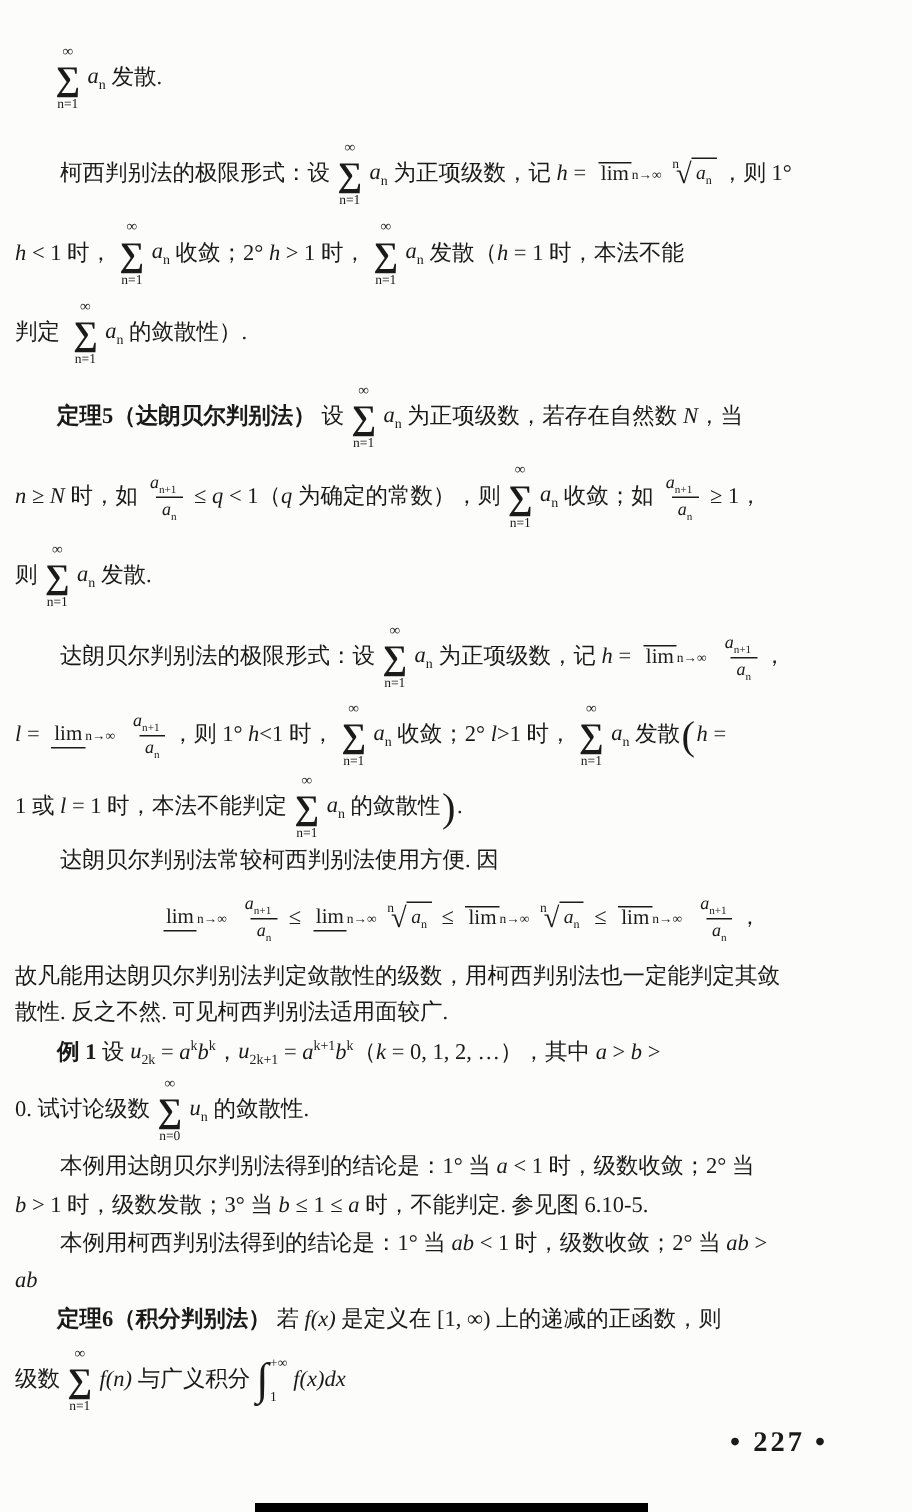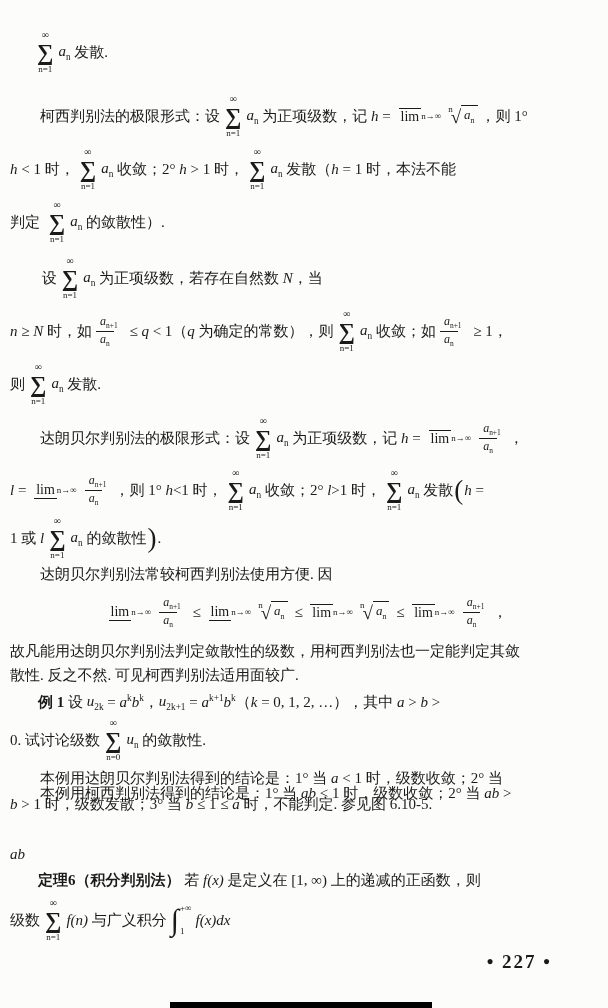--- a/index.html
+++ b/index.html
@@ -66,7 +66,7 @@
       <div class="line l2"><span class="t">柯西判别法的极限形式：设</span><span class="sum"><span class="top">∞</span><span class="sig">∑</span><span class="bot">n=1</span></span><span class="bs"><i>a</i><sub>n</sub></span><span class="t"> 为正项级数，记 </span><span class="t it">h</span><span class="t"> = </span><span class="lim over"><span class="word">lim</span><span class="sb">n→∞</span></span><span class="root"><sup class="idx">n</sup><span class="sgn">√</span><span class="rad"><span class="bs"><i>a</i><sub>n</sub></span></span></span><span class="t">，则 1°</span></div>
       <div class="line l3"><span class="t it">h</span><span class="t"> &lt; 1 时，</span><span class="sum"><span class="top">∞</span><span class="sig">∑</span><span class="bot">n=1</span></span><span class="bs"><i>a</i><sub>n</sub></span><span class="t"> 收敛；2° </span><span class="t it">h</span><span class="t"> &gt; 1 时，</span><span class="sum"><span class="top">∞</span><span class="sig">∑</span><span class="bot">n=1</span></span><span class="bs"><i>a</i><sub>n</sub></span><span class="t"> 发散（</span><span class="t it">h</span><span class="t"> = 1 时，本法不能</span></div>
       <div class="line l4"><span class="t">判定 </span><span class="sum"><span class="top">∞</span><span class="sig">∑</span><span class="bot">n=1</span></span><span class="bs"><i>a</i><sub>n</sub></span><span class="t"> 的敛散性）.</span></div>
-      <div class="line l5"><span class="t"> 设</span><span class="sum"><span class="top">∞</span><span class="sig">∑</span><span class="bot">n=1</span></span><span class="bs"><i>a</i><sub>n</sub></span><span class="t"> 为正项级数，若存在自然数 </span><span class="t it">N</span><span class="t">，当</span></div>
+      <div class="line l5"><span class="t b">定理5（达朗贝尔判别法）</span><span class="t"> 设</span><span class="sum"><span class="top">∞</span><span class="sig">∑</span><span class="bot">n=1</span></span><span class="bs"><i>a</i><sub>n</sub></span><span class="t"> 为正项级数，若存在自然数 </span><span class="t it">N</span><span class="t">，当</span></div>
       <div class="line l6"><span class="t it">n</span><span class="t"> ≥ </span><span class="t it">N</span><span class="t"> 时，如</span><span class="frac"><span class="num"><span class="bs"><i>a</i><sub>n+1</sub></span></span><span class="den"><span class="bs"><i>a</i><sub>n</sub></span></span></span><span class="t"> ≤ </span><span class="t it">q</span><span class="t"> &lt; 1（</span><span class="t it">q</span><span class="t"> 为确定的常数），则</span><span class="sum"><span class="top">∞</span><span class="sig">∑</span><span class="bot">n=1</span></span><span class="bs"><i>a</i><sub>n</sub></span><span class="t"> 收敛；如</span><span class="frac"><span class="num"><span class="bs"><i>a</i><sub>n+1</sub></span></span><span class="den"><span class="bs"><i>a</i><sub>n</sub></span></span></span><span class="t"> ≥ 1，</span></div>
       <div class="line l7"><span class="t">则</span><span class="sum"><span class="top">∞</span><span class="sig">∑</span><span class="bot">n=1</span></span><span class="bs"><i>a</i><sub>n</sub></span><span class="t"> 发散.</span></div>
       <div class="line l8"><span class="t">达朗贝尔判别法的极限形式：设</span><span class="sum"><span class="top">∞</span><span class="sig">∑</span><span class="bot">n=1</span></span><span class="bs"><i>a</i><sub>n</sub></span><span class="t"> 为正项级数，记 </span><span class="t it">h</span><span class="t"> = </span><span class="lim over"><span class="word">lim</span><span class="sb">n→∞</span></span><span class="frac"><span class="num"><span class="bs"><i>a</i><sub>n+1</sub></span></span><span class="den"><span class="bs"><i>a</i><sub>n</sub></span></span></span><span class="t">，</span></div>

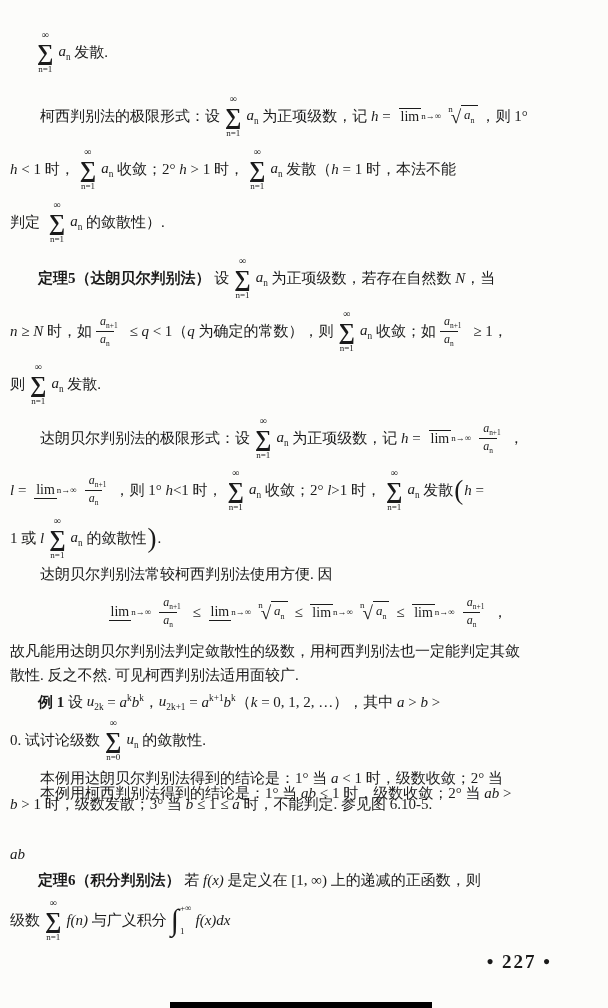--- a/index.html
+++ b/index.html
@@ -43,7 +43,7 @@
   .lim.over .word{border-top:1.2px solid #1a1a1a;}
   .lim.under .word{border-bottom:1.2px solid #1a1a1a;}
   .lim .sb{font-size:9px;margin-top:1px;}
-  .frac{display:inline-flex;flex-direction:column;align-items:flex-start;line-height:1;margin:0 4px;}
+  .frac{display:inline-flex;flex-direction:column;align-items:flex-end;line-height:1;margin:0 4px;}
   .frac .num,.frac .den{font-size:12px;padding:1px 4px;display:inline-flex;align-items:baseline;}
   .frac .den{border-top:1px solid #1a1a1a;}
   .root{display:inline-flex;align-items:center;margin:0 3px;}

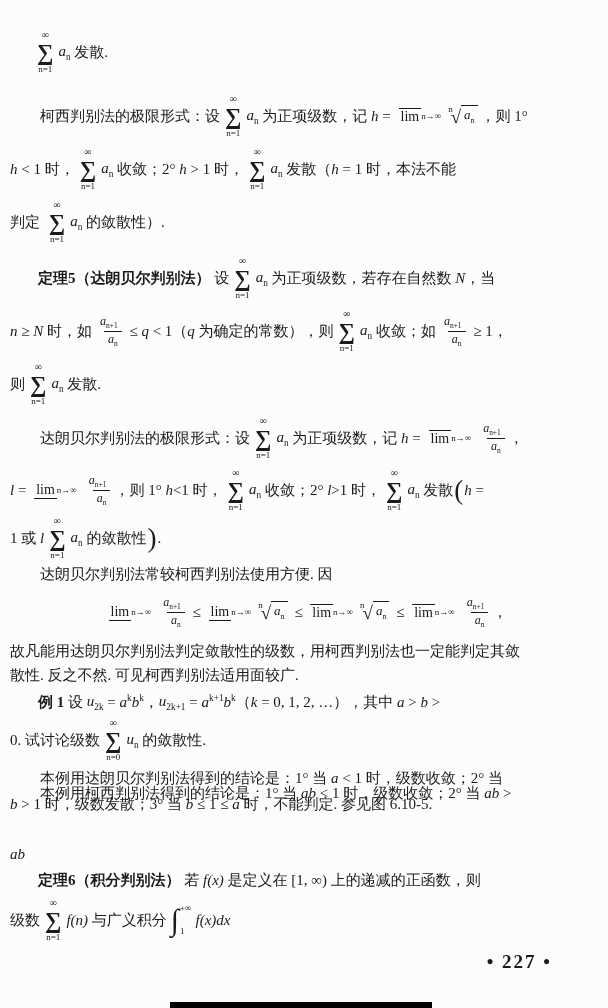--- a/index.html
+++ b/index.html
@@ -71,7 +71,7 @@
       <div class="line l7"><span class="t">则</span><span class="sum"><span class="top">∞</span><span class="sig">∑</span><span class="bot">n=1</span></span><span class="bs"><i>a</i><sub>n</sub></span><span class="t"> 发散.</span></div>
       <div class="line l8"><span class="t">达朗贝尔判别法的极限形式：设</span><span class="sum"><span class="top">∞</span><span class="sig">∑</span><span class="bot">n=1</span></span><span class="bs"><i>a</i><sub>n</sub></span><span class="t"> 为正项级数，记 </span><span class="t it">h</span><span class="t"> = </span><span class="lim over"><span class="word">lim</span><span class="sb">n→∞</span></span><span class="frac"><span class="num"><span class="bs"><i>a</i><sub>n+1</sub></span></span><span class="den"><span class="bs"><i>a</i><sub>n</sub></span></span></span><span class="t">，</span></div>
       <div class="line l9"><span class="t it">l</span><span class="t"> = </span><span class="lim under"><span class="word">lim</span><span class="sb">n→∞</span></span><span class="frac"><span class="num"><span class="bs"><i>a</i><sub>n+1</sub></span></span><span class="den"><span class="bs"><i>a</i><sub>n</sub></span></span></span><span class="t">，则 1° </span><span class="t it">h</span><span class="t">&lt;1 时，</span><span class="sum"><span class="top">∞</span><span class="sig">∑</span><span class="bot">n=1</span></span><span class="bs"><i>a</i><sub>n</sub></span><span class="t"> 收敛；2° </span><span class="t it">l</span><span class="t">&gt;1 时，</span><span class="sum"><span class="top">∞</span><span class="sig">∑</span><span class="bot">n=1</span></span><span class="bs"><i>a</i><sub>n</sub></span><span class="t"> 发散</span><span class="bigp">(</span><span class="t it">h</span><span class="t"> =</span></div>
-      <div class="line l10"><span class="t">1 或 </span><span class="t it">l</span><span class="sum"><span class="top">∞</span><span class="sig">∑</span><span class="bot">n=1</span></span><span class="bs"><i>a</i><sub>n</sub></span><span class="t"> 的敛散性</span><span class="bigp">)</span><span class="t">.</span></div>
+      <div class="line l10"><span class="t">1 或 </span><span class="t it">l</span><span class="t"> = 1 时，本法不能判定</span><span class="sum"><span class="top">∞</span><span class="sig">∑</span><span class="bot">n=1</span></span><span class="bs"><i>a</i><sub>n</sub></span><span class="t"> 的敛散性</span><span class="bigp">)</span><span class="t">.</span></div>
       <div class="line l11"><span class="t">达朗贝尔判别法常较柯西判别法使用方便. 因</span></div>
       <div class="line l12"><span class="lim under"><span class="word">lim</span><span class="sb">n→∞</span></span><span class="frac"><span class="num"><span class="bs"><i>a</i><sub>n+1</sub></span></span><span class="den"><span class="bs"><i>a</i><sub>n</sub></span></span></span><span class="t"> ≤ </span><span class="lim under"><span class="word">lim</span><span class="sb">n→∞</span></span><span class="root"><sup class="idx">n</sup><span class="sgn">√</span><span class="rad"><span class="bs"><i>a</i><sub>n</sub></span></span></span><span class="t"> ≤ </span><span class="lim over"><span class="word">lim</span><span class="sb">n→∞</span></span><span class="root"><sup class="idx">n</sup><span class="sgn">√</span><span class="rad"><span class="bs"><i>a</i><sub>n</sub></span></span></span><span class="t"> ≤ </span><span class="lim over"><span class="word">lim</span><span class="sb">n→∞</span></span><span class="frac"><span class="num"><span class="bs"><i>a</i><sub>n+1</sub></span></span><span class="den"><span class="bs"><i>a</i><sub>n</sub></span></span></span><span class="t">，</span></div>
       <div class="line l13"><span class="t">故凡能用达朗贝尔判别法判定敛散性的级数，用柯西判别法也一定能判定其敛</span></div>

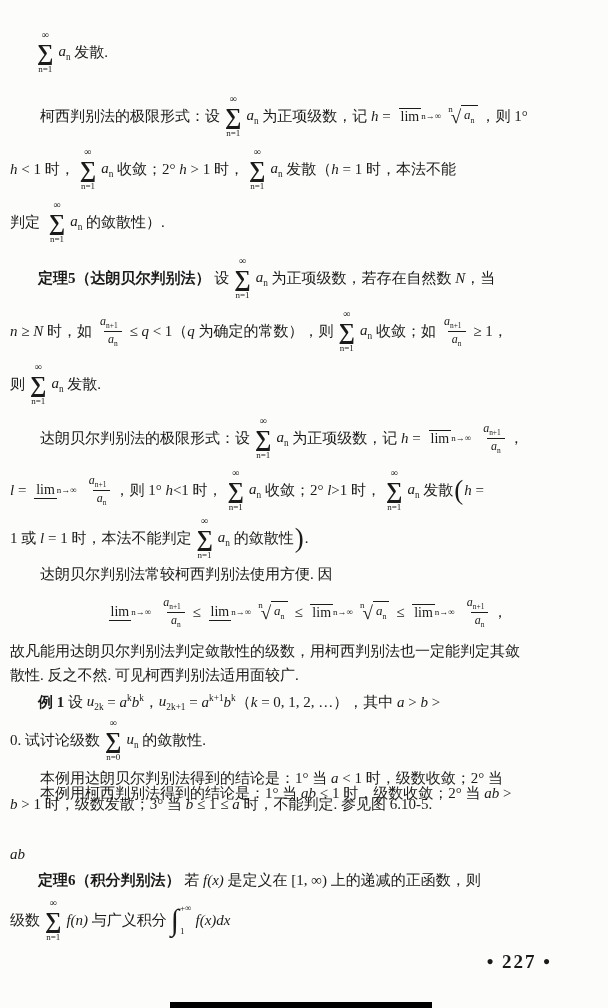--- a/index.html
+++ b/index.html
@@ -25,7 +25,7 @@
   .l16{top:716px;height:48px}
   .l17{top:766px;height:24px;padding-left:30px}
   .l18{top:792px;height:24px}
-  .l19{top:781px;height:24px;padding-left:30px}
+  .l19{top:817px;height:24px;padding-left:30px}
   .l20{top:842px;height:24px}
   .l21{top:867px;height:26px;padding-left:28px}
   .l22{top:895px;height:50px}

